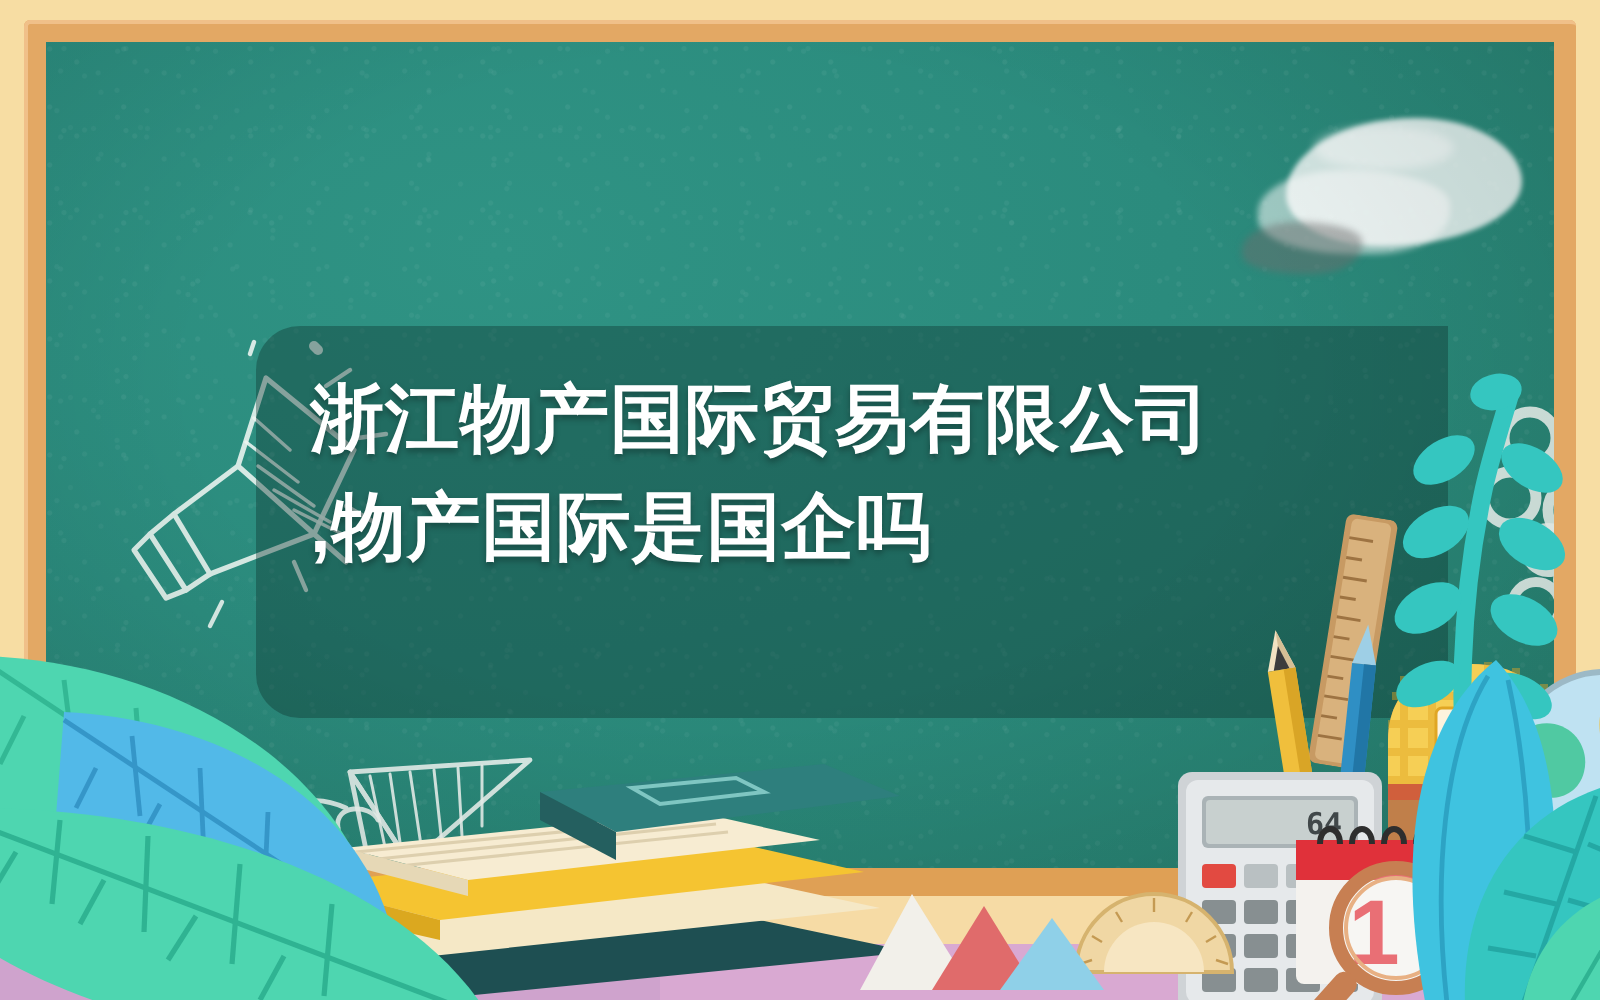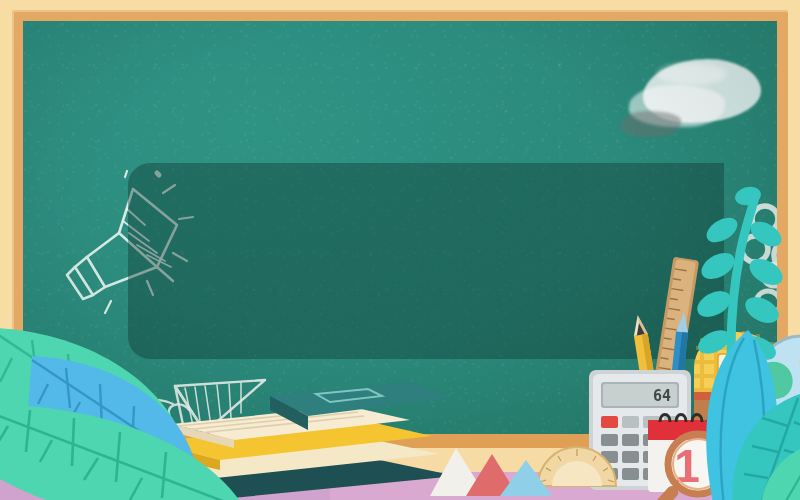--- a/index.html
+++ b/index.html
@@ -245,6 +245,8 @@
     <div class="caption-panel"></div>
   </div>
 
+  <div class="caption-text">浙江物产国际贸易有限公司
+,物产国际是国企吗</div>
 
   <div class="band-orange"></div>
   <div class="band-cream"></div>

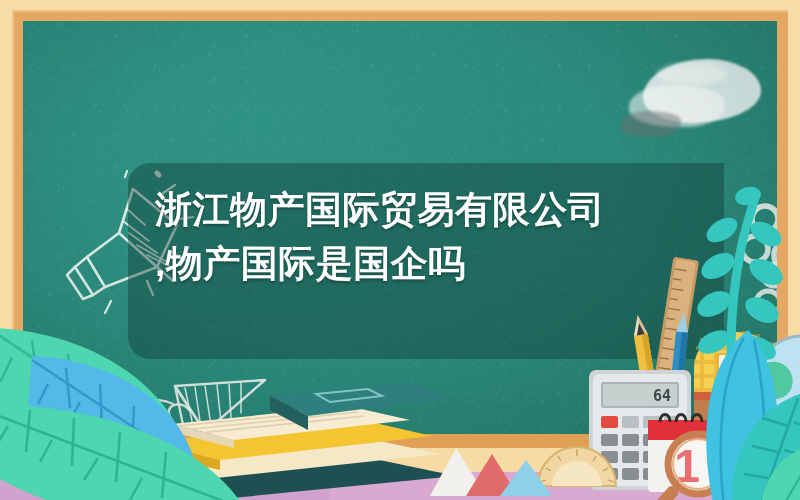--- a/index.html
+++ b/index.html
@@ -125,7 +125,7 @@
   .books{left:120px;bottom:0px;width:330px;height:120px;}
 
   
-  .calc{left:585px;top:366px;width:108px;height:118px;}
+  .calc{left:585px;top:382px;width:108px;height:118px;}
 
   
   .magcal{left:640px;top:400px;width:120px;height:100px;}

